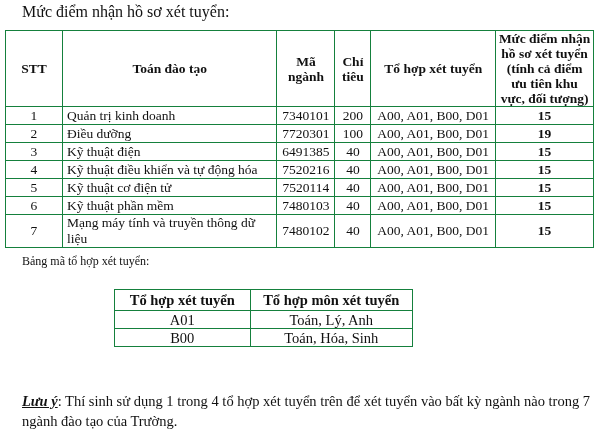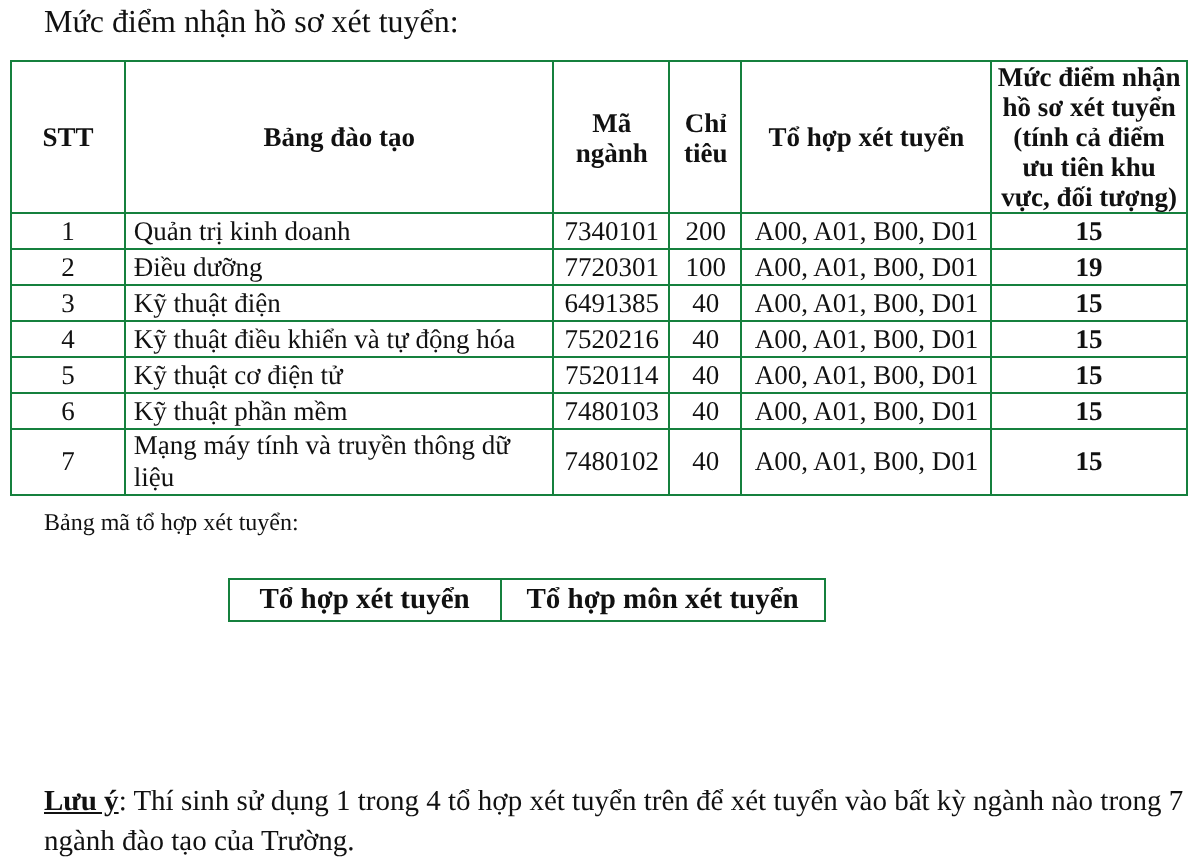--- a/index.html
+++ b/index.html
@@ -38,7 +38,7 @@
   <thead>
     <tr>
       <th>STT</th>
-      <th>Bảng đào tạo</th>
+      <th>Toán đào tạo</th>
       <th>Mã ngành</th>
       <th>Chỉ tiêu</th>
       <th>Tổ hợp xét tuyển</th>

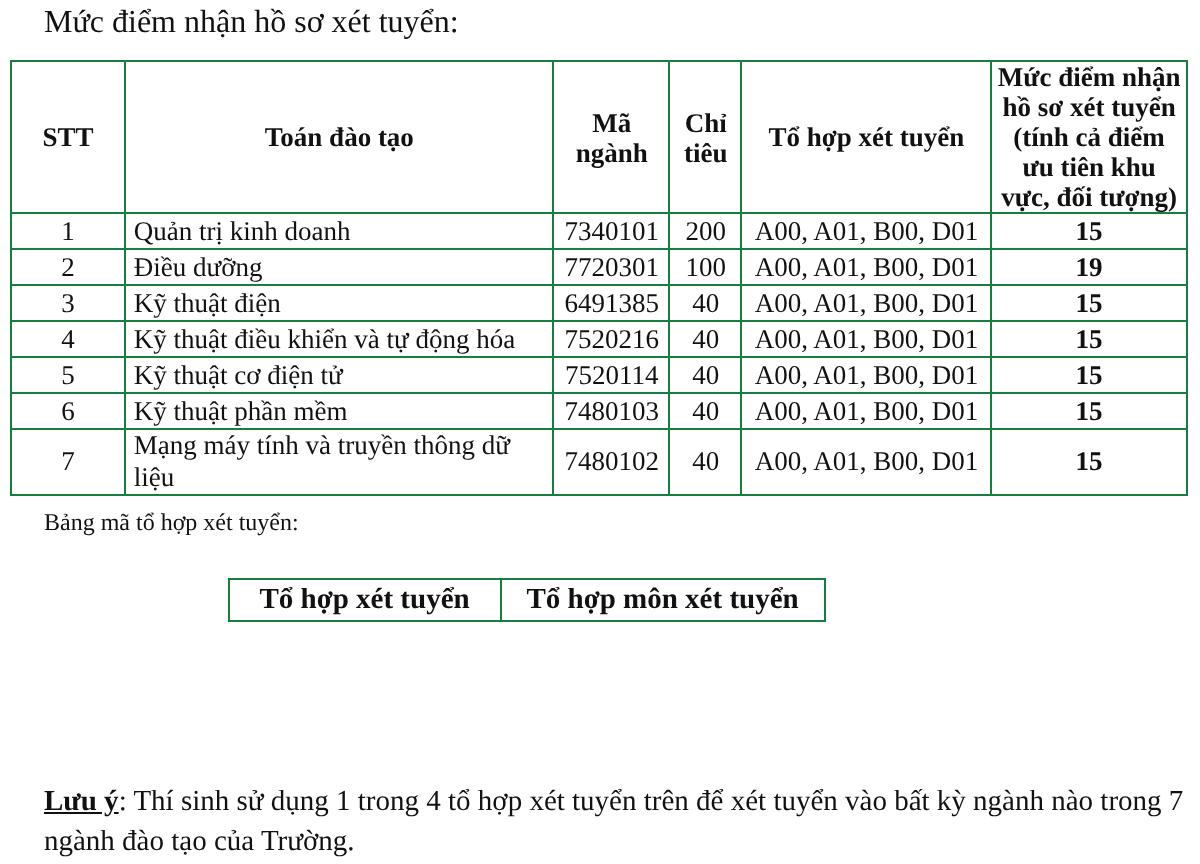--- a/index.html
+++ b/index.html
@@ -119,6 +119,10 @@
     </tr>
   </thead>
   <tbody id="combo-body">
+      <tr>
+        <td>A01</td>
+        <td>Toán, Lý, Anh</td>
+      </tr>
     </tbody>
 </table>
 

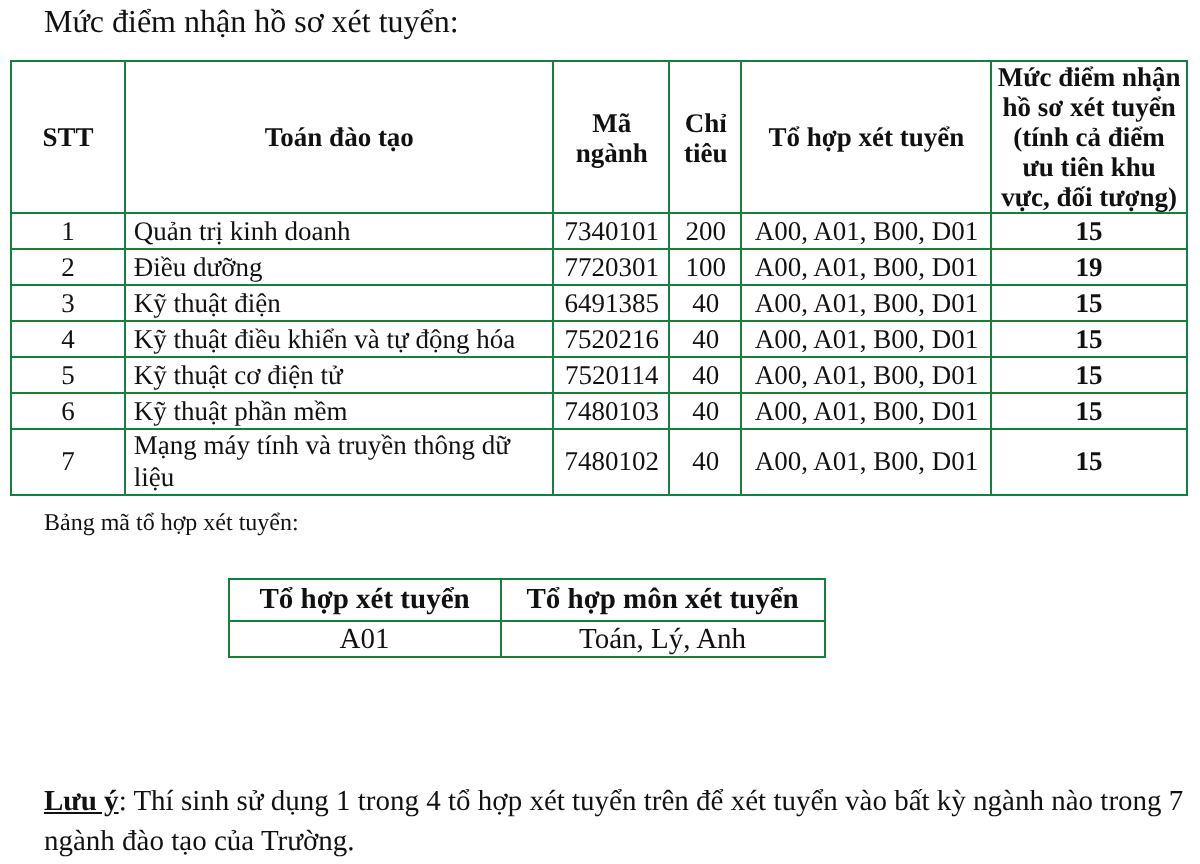--- a/index.html
+++ b/index.html
@@ -123,6 +123,10 @@
         <td>A01</td>
         <td>Toán, Lý, Anh</td>
       </tr>
+      <tr>
+        <td>B00</td>
+        <td>Toán, Hóa, Sinh</td>
+      </tr>
     </tbody>
 </table>
 

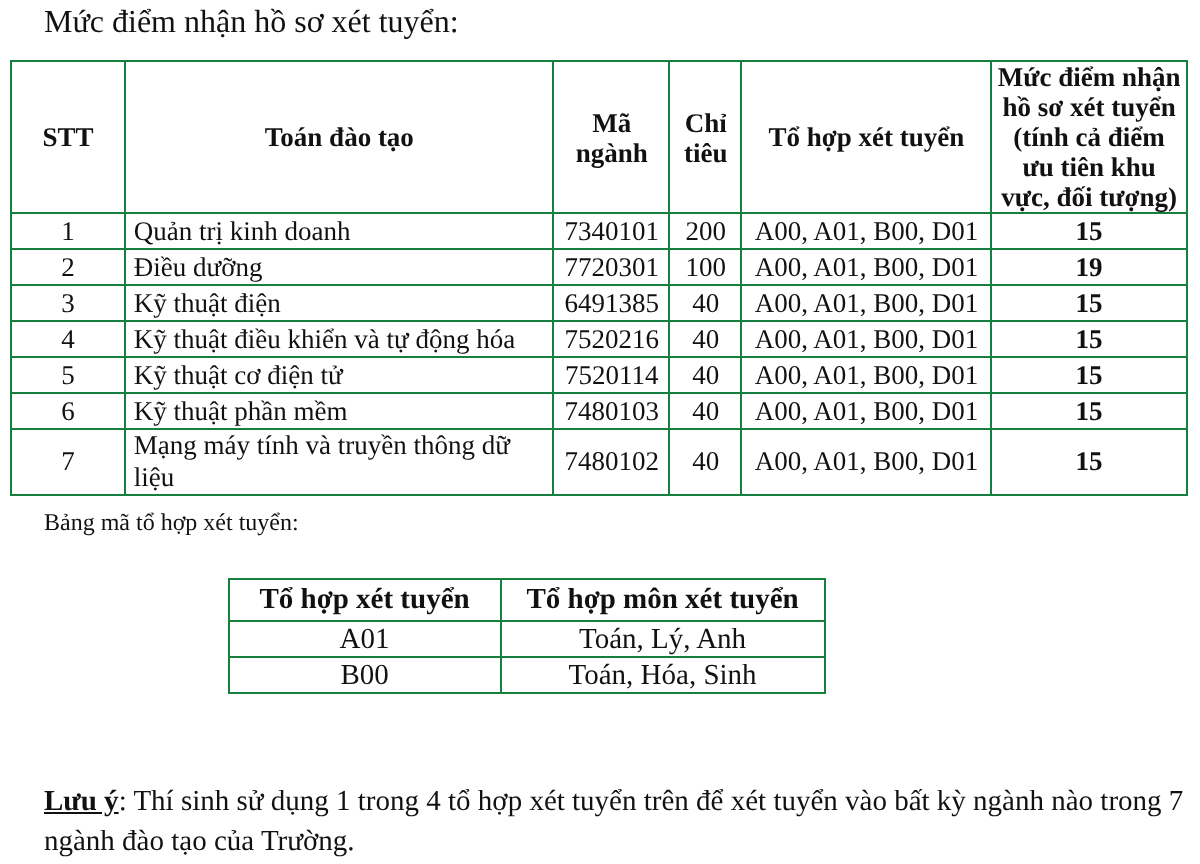--- a/index.html
+++ b/index.html
@@ -19,7 +19,7 @@
   #combo-table th { font-weight:bold; text-align:center; height:20px; font-size:14.5px; }
   #combo-table td { text-align:center; height:17px; font-size:14.5px; }
   #note { position:absolute; left:22px; top:391px; width:570px; font-size:14.5px; line-height:20px; }
-  #note .lbl { font-weight:bold; text-decoration:underline; }
+  #note .lbl { font-weight:bold; font-style:italic; text-decoration:underline; }
 </style>
 </head>
 <body>

